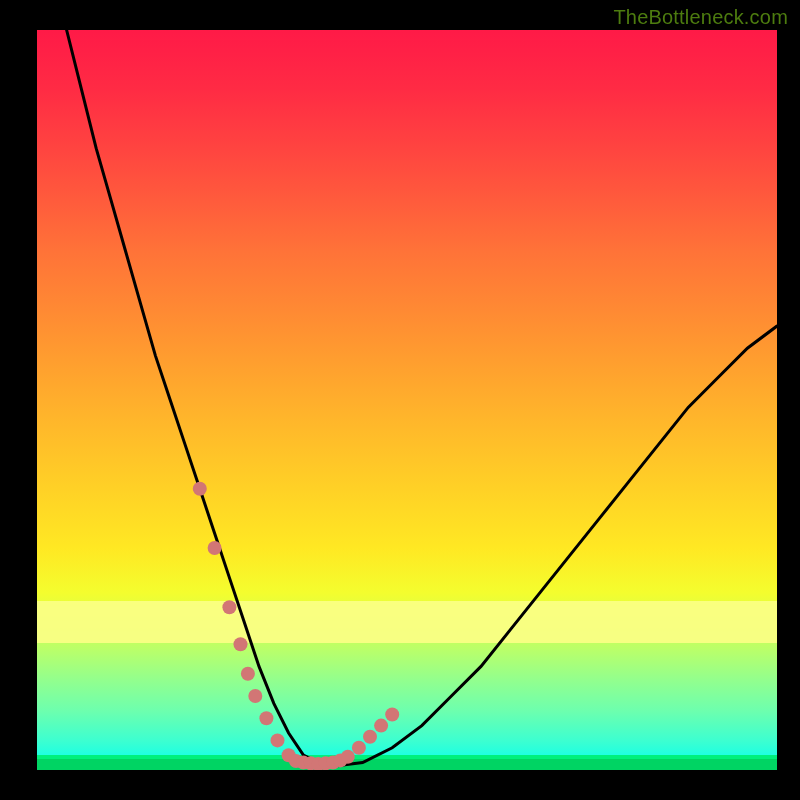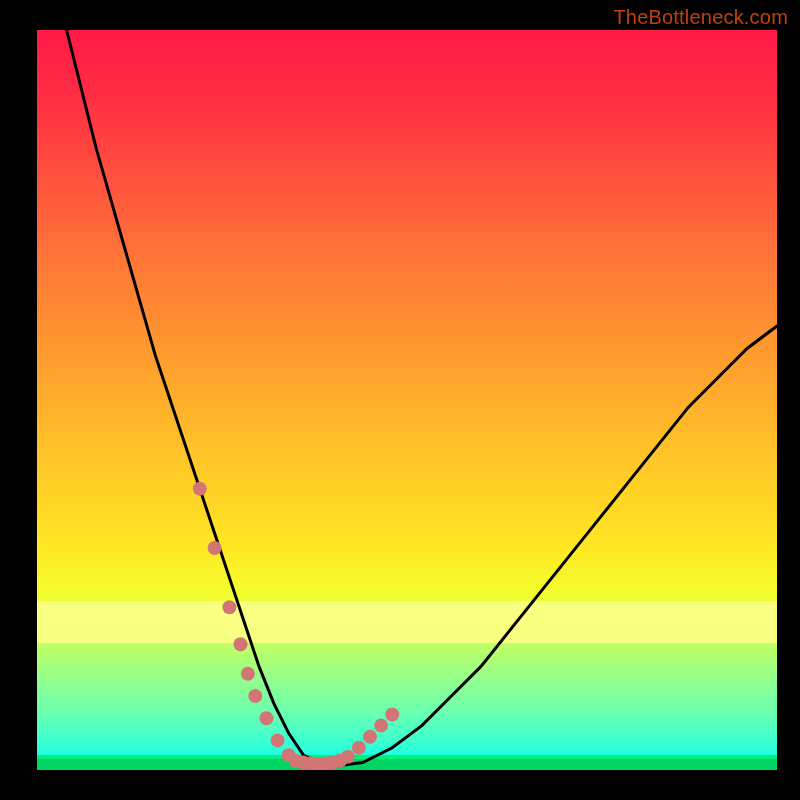--- a/index.html
+++ b/index.html
@@ -70,7 +70,7 @@
     position: absolute;
     top: 6px;
     right: 12px;
-    color: #c2410c;
+    color: #4d7c0f;
     font-size: 20px;
     font-weight: 500;
     letter-spacing: 0.2px;

